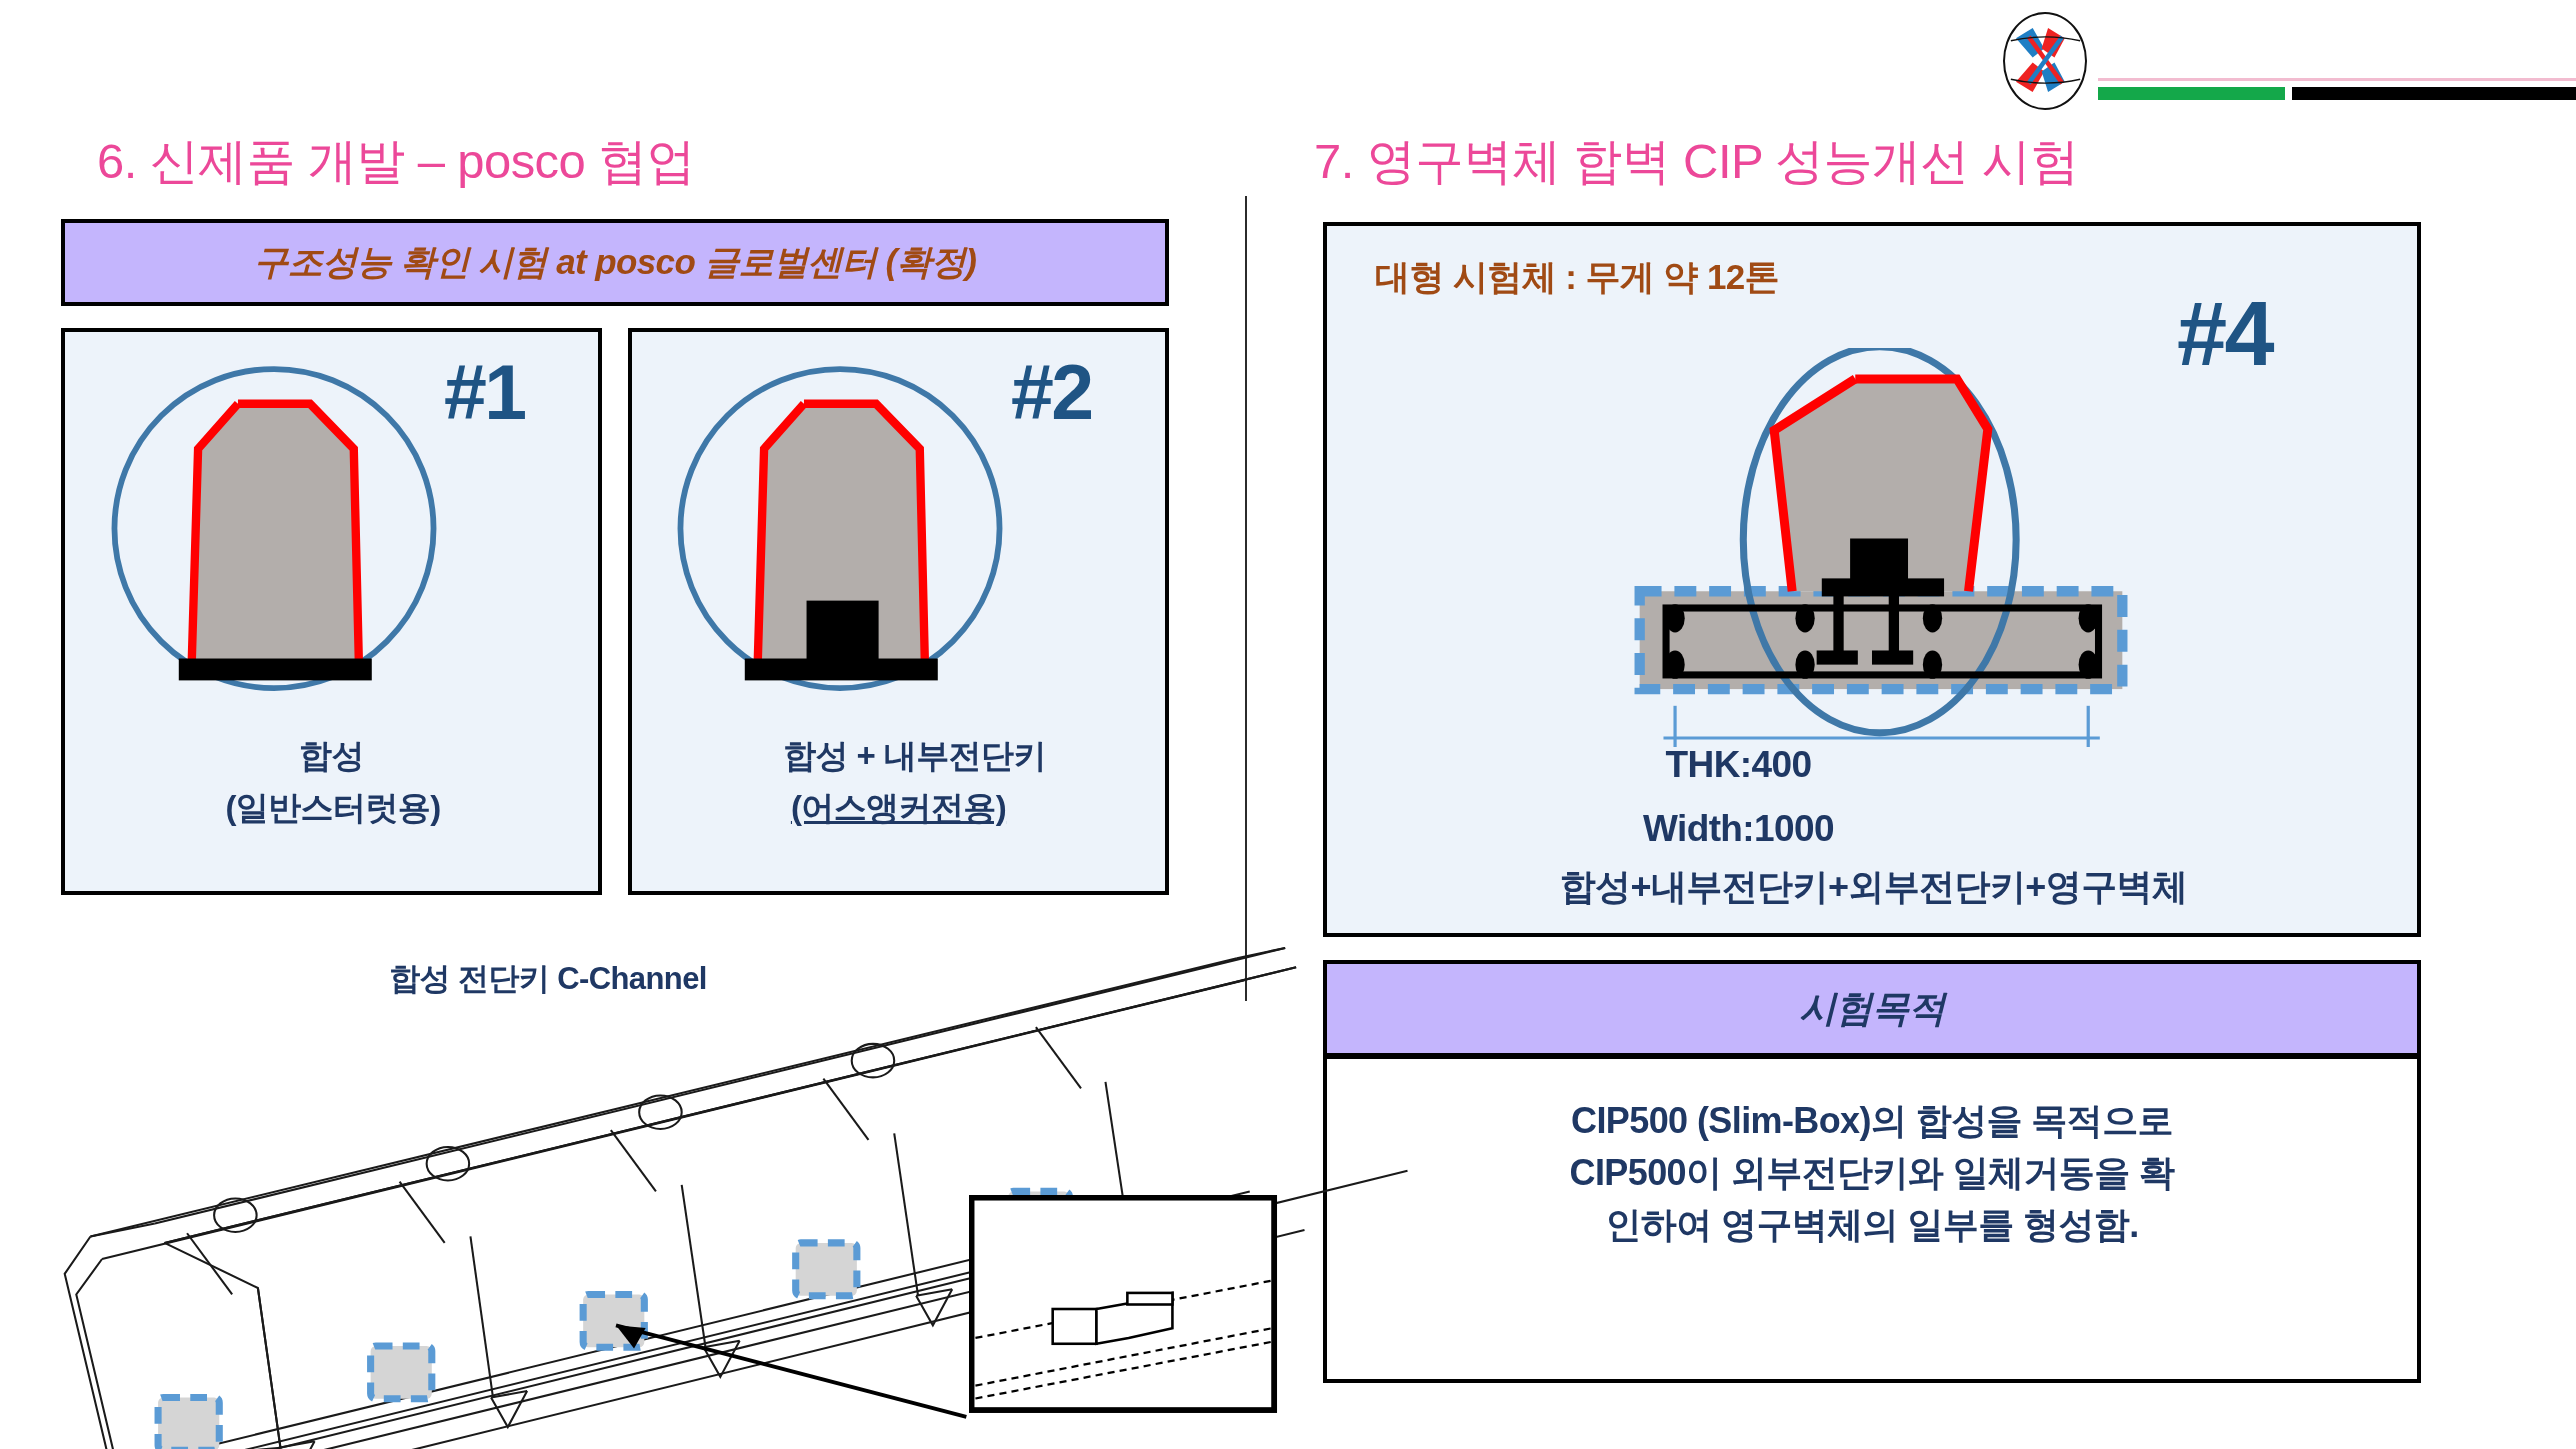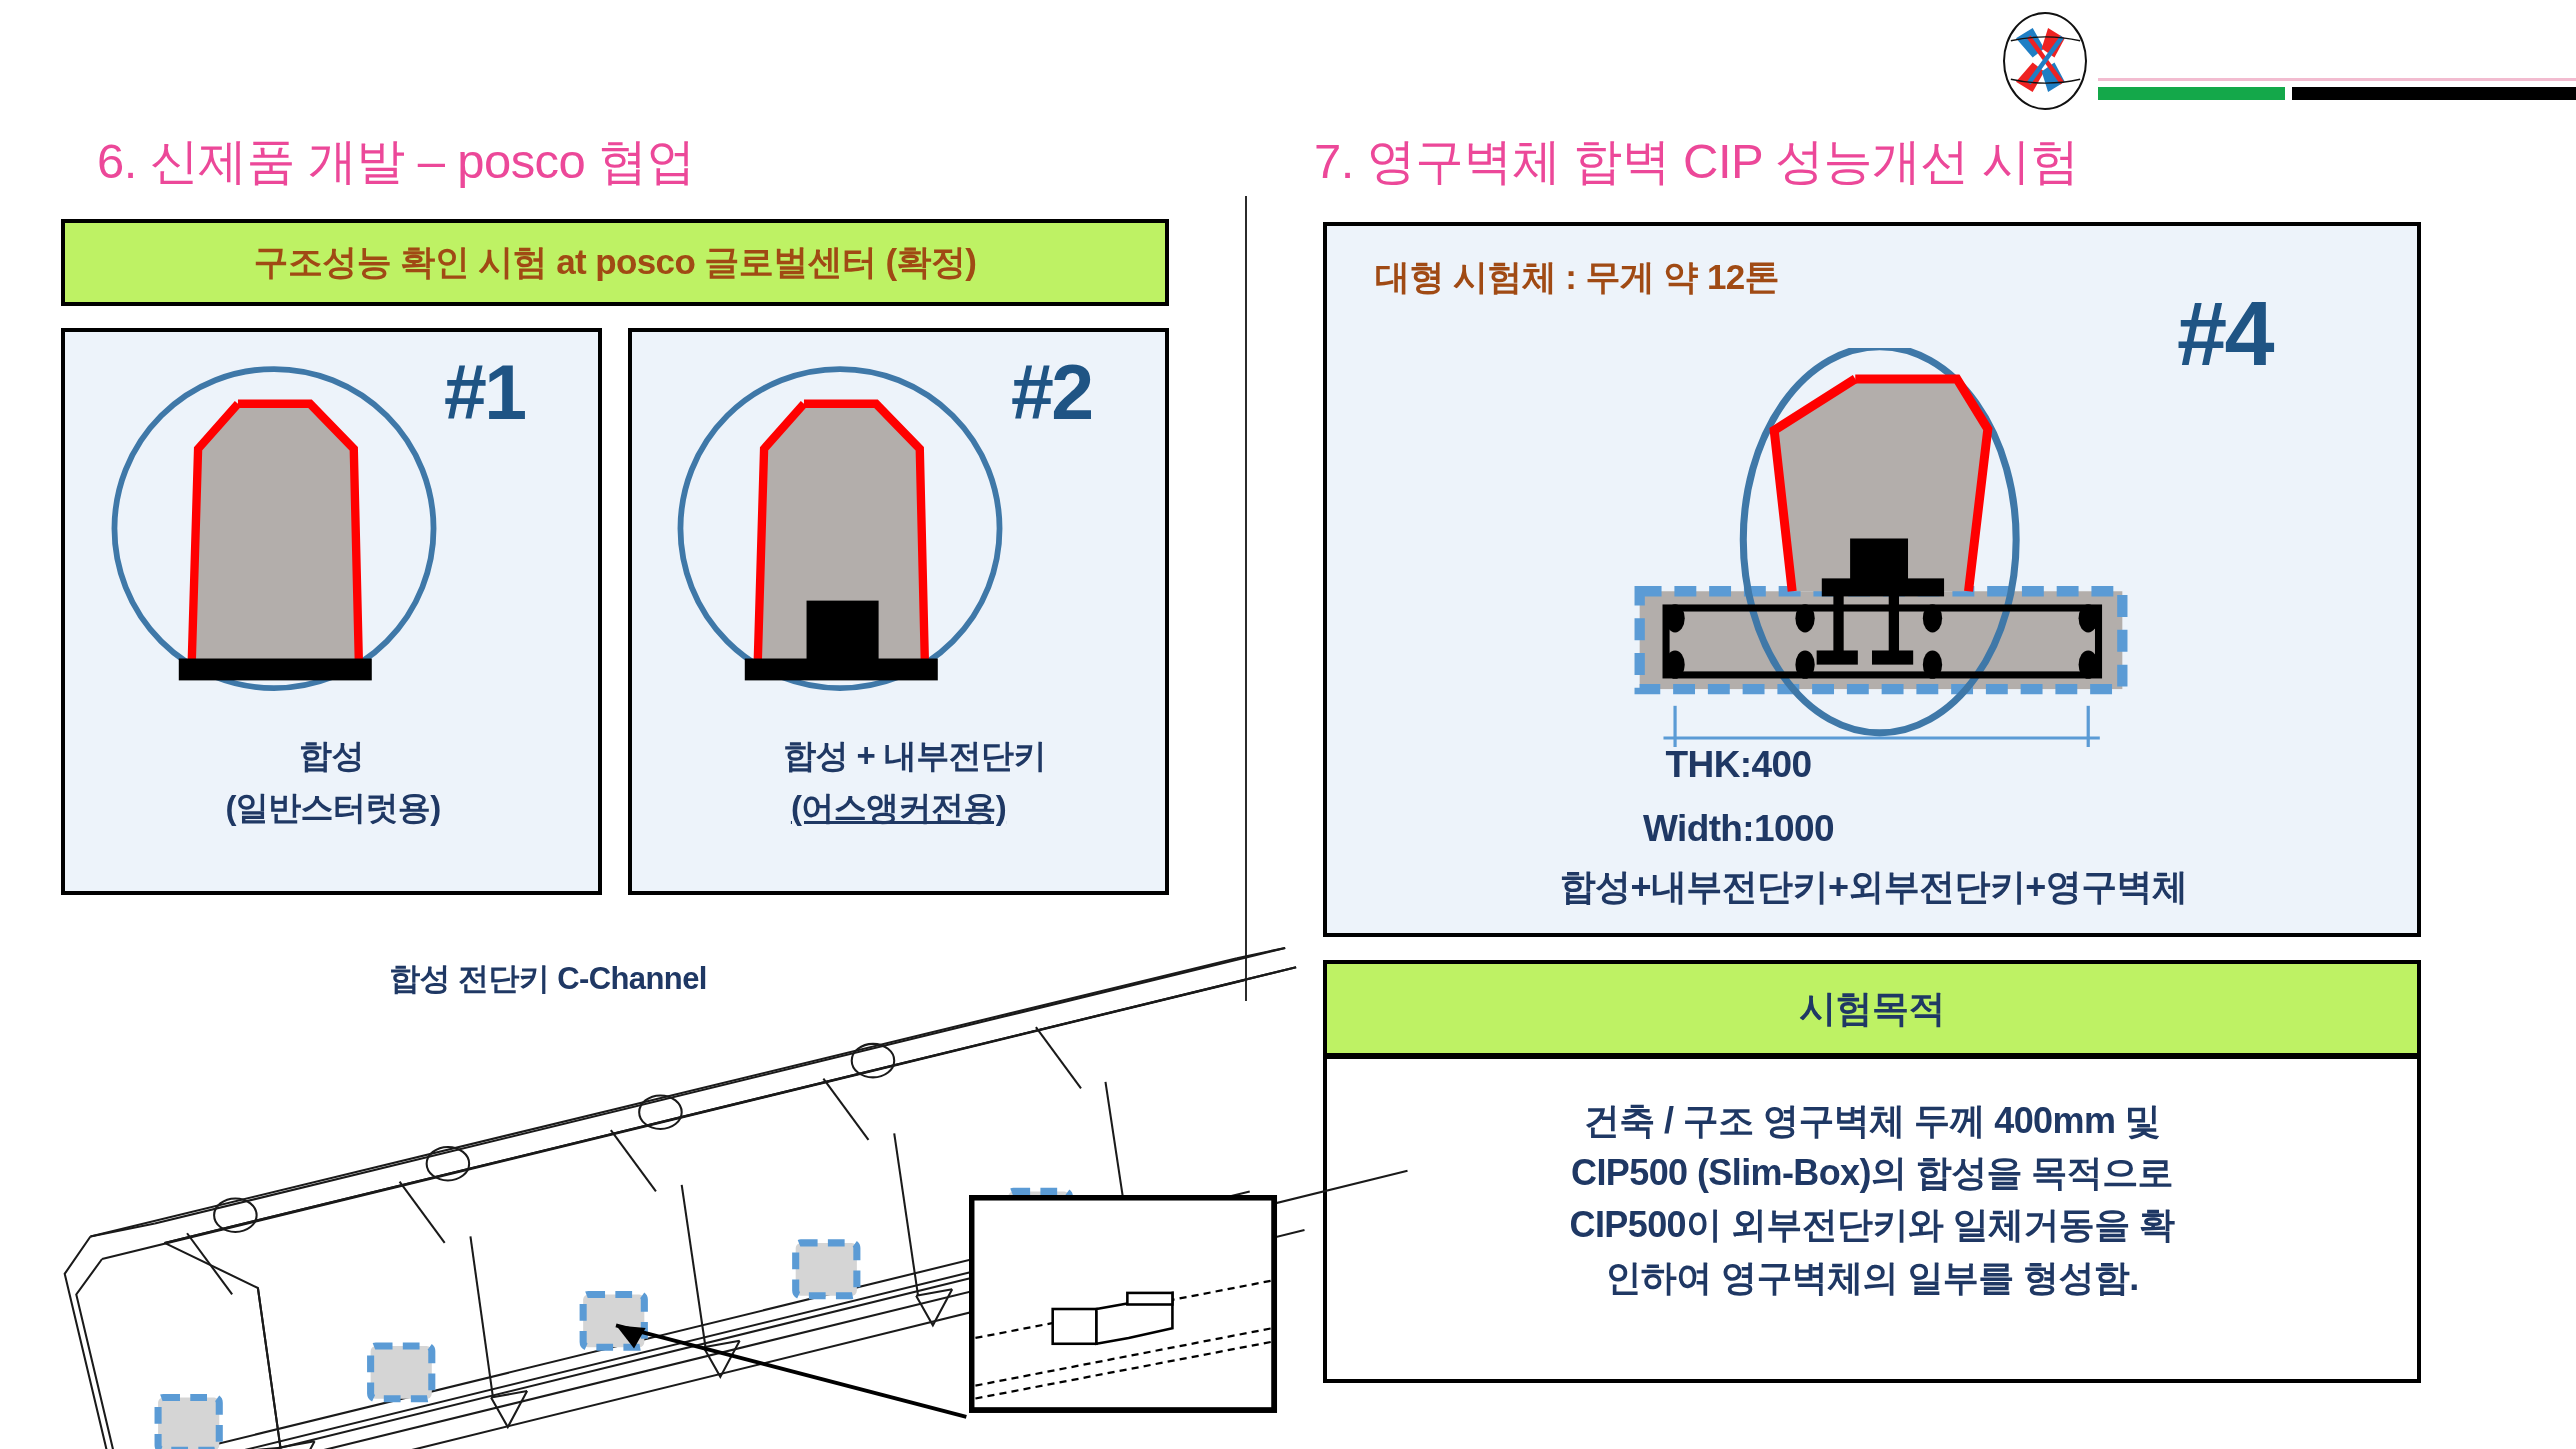--- a/index.html
+++ b/index.html
@@ -28,7 +28,7 @@
 
   
   .box{position:absolute;box-sizing:border-box;border:4.5px solid #000;background:#edf3fa;}
-  .bandbox{background:#bef264;}
+  .bandbox{background:#c4b5fd;font-style:italic;}
 
   #subtitle-bar{left:61px;top:219px;width:1108px;height:87px;}
   #subtitle-text{position:absolute;left:0;top:0;width:100%;height:100%;

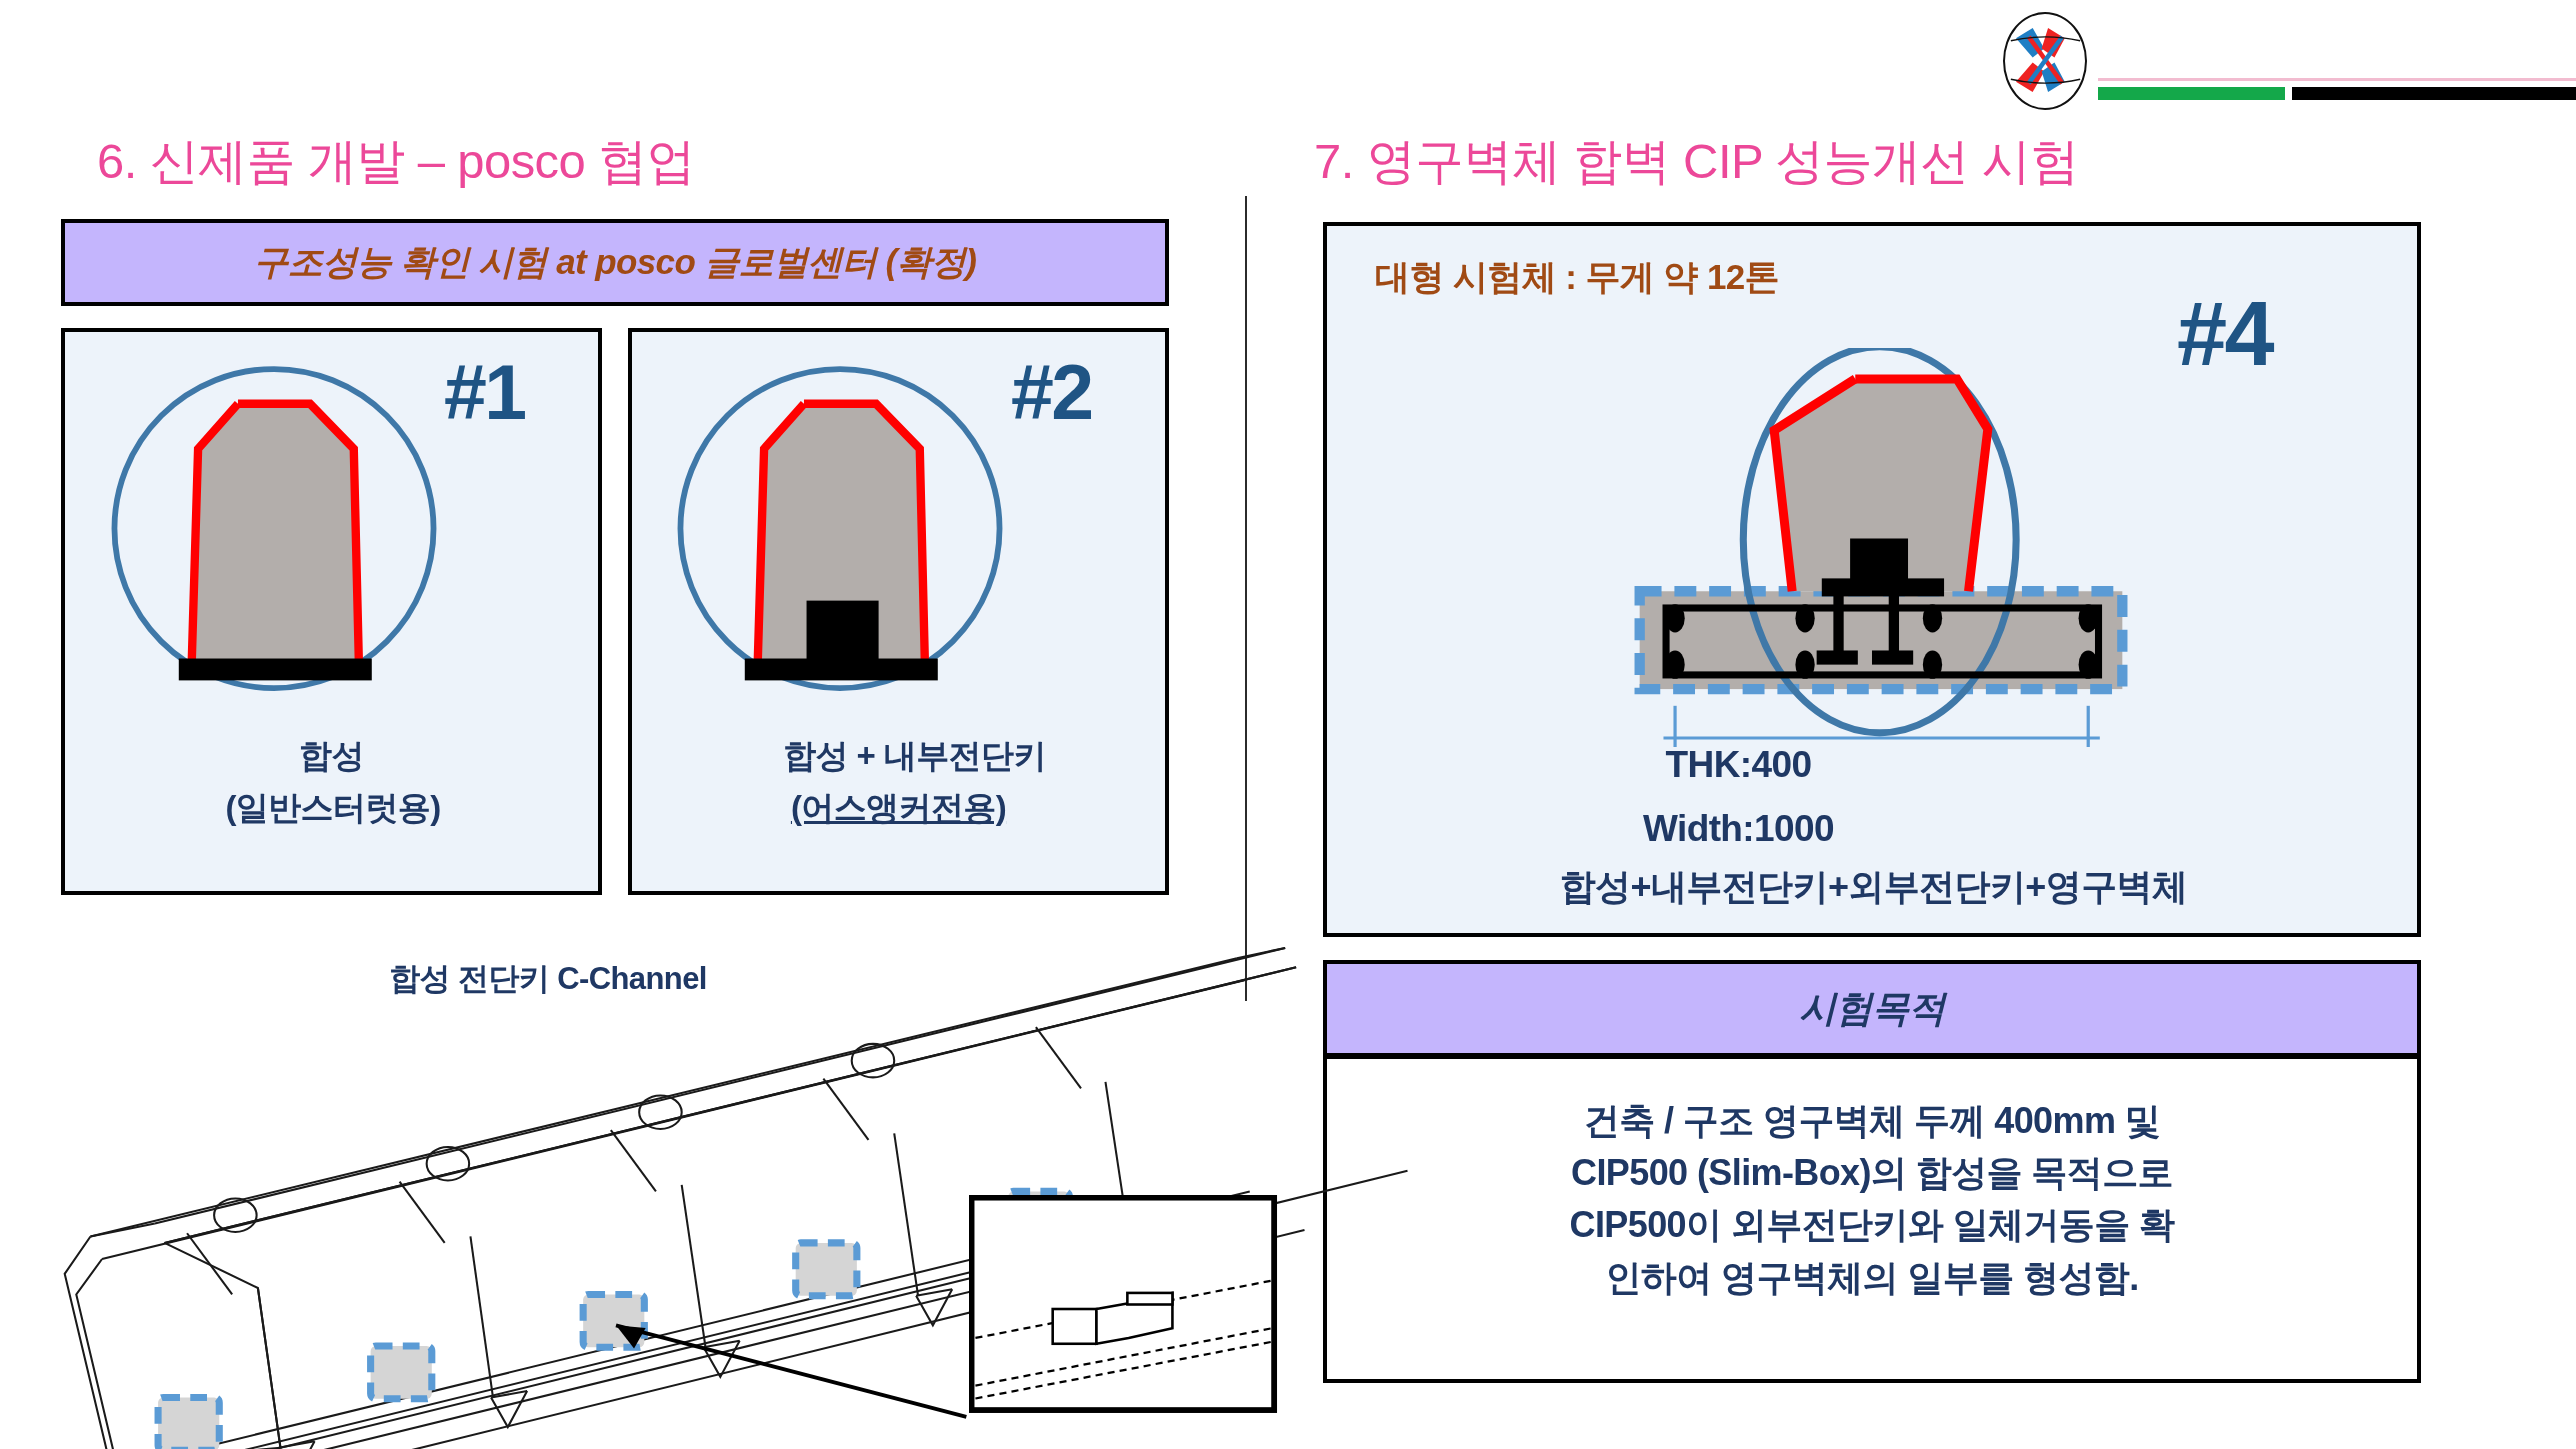--- a/index.html
+++ b/index.html
@@ -276,7 +276,6 @@
 </div>
 <div class="box" id="purpose-body"></div>
 <div id="purpose-lines">
-  <div>건축 / 구조 영구벽체 두께 400mm 및</div>
   <div>CIP500 (Slim-Box)의 합성을 목적으로</div>
   <div>CIP500이 외부전단키와 일체거동을 확</div>
   <div>인하여 영구벽체의 일부를 형성함.</div>

